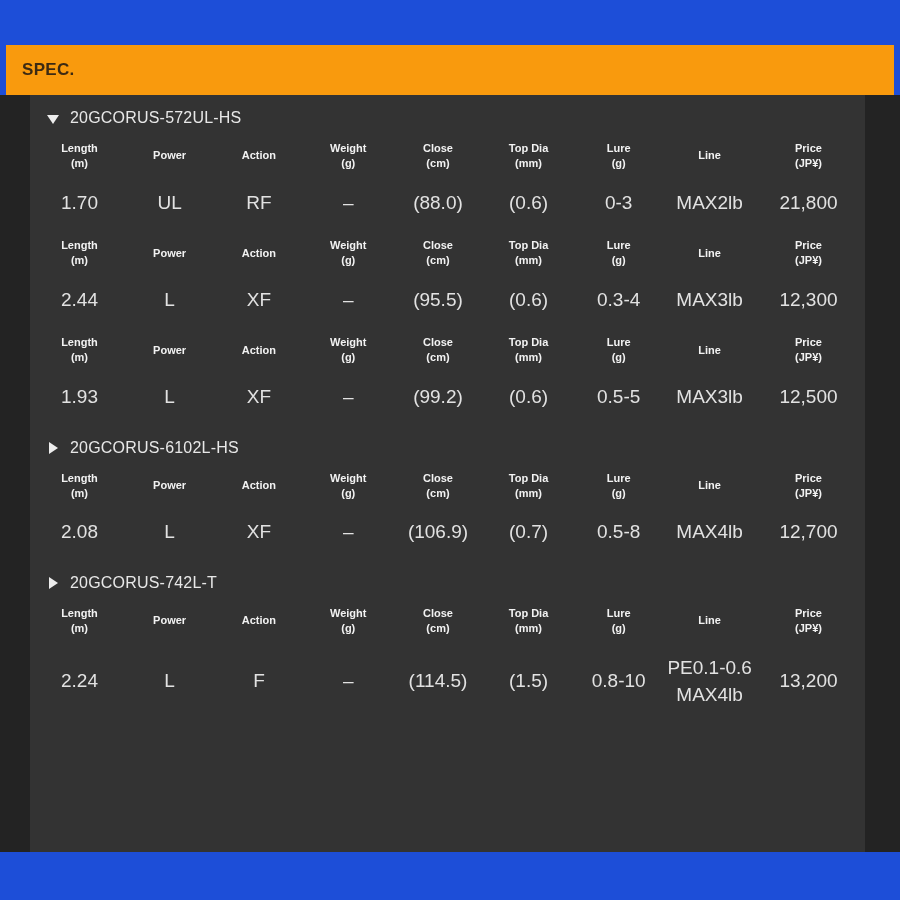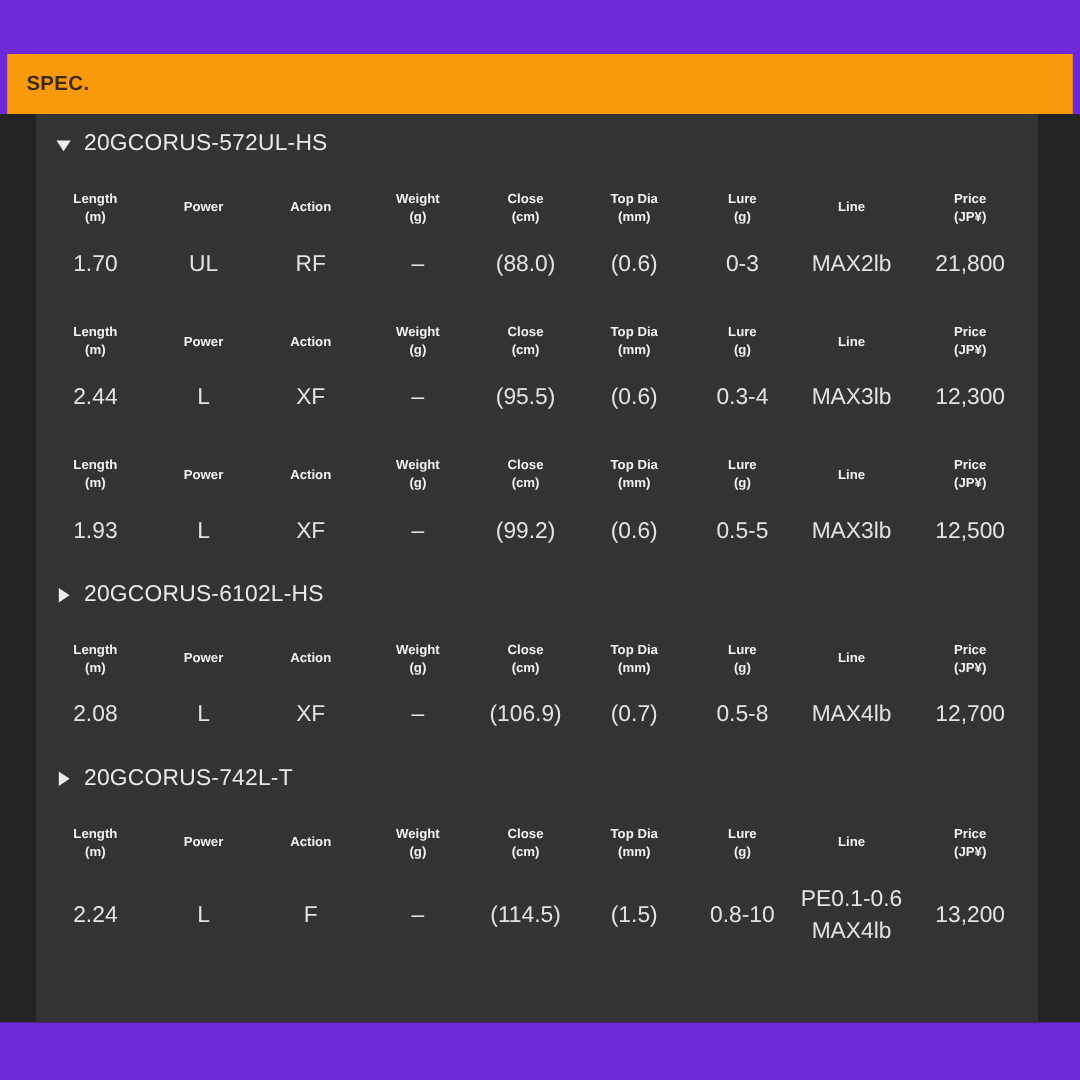--- a/index.html
+++ b/index.html
@@ -18,7 +18,7 @@
     position: relative;
     width: 900px;
     height: 900px;
-    background: #6d28d9;
+    background: #1d4ed8;
   }
 
   

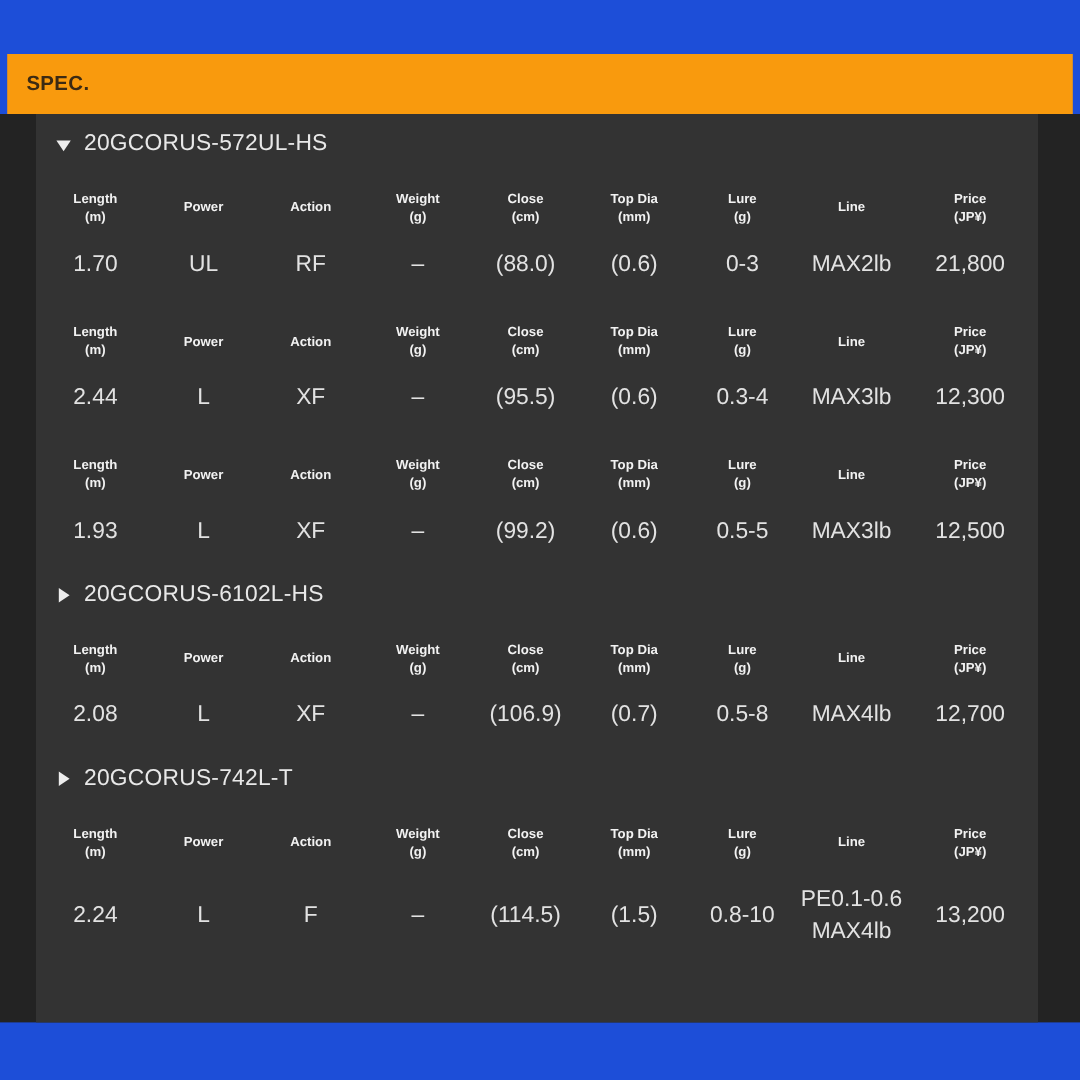--- a/index.html
+++ b/index.html
@@ -105,7 +105,7 @@
     left: 3px;
   }
   .section-title {
-    font-size: 19px;
+    font-size: 16px;
     color: #e8e8e8;
     font-weight: normal;
     letter-spacing: 0.2px;

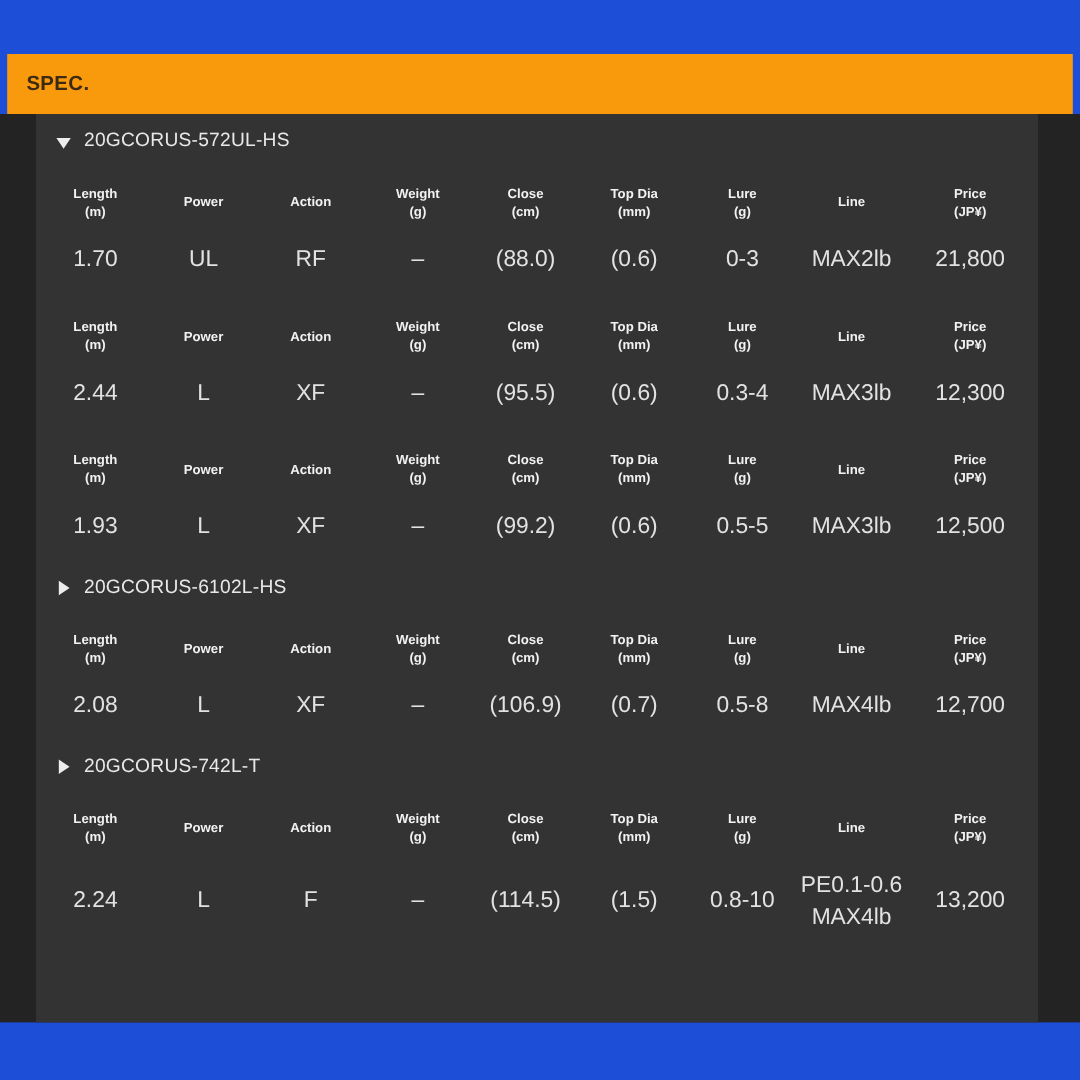--- a/index.html
+++ b/index.html
@@ -117,7 +117,7 @@
     width: 100%;
     border-collapse: collapse;
     table-layout: fixed;
-    margin-top: 16px;
+    margin-top: 2px;
   }
   table.spec-table th {
     font-size: 11px;

